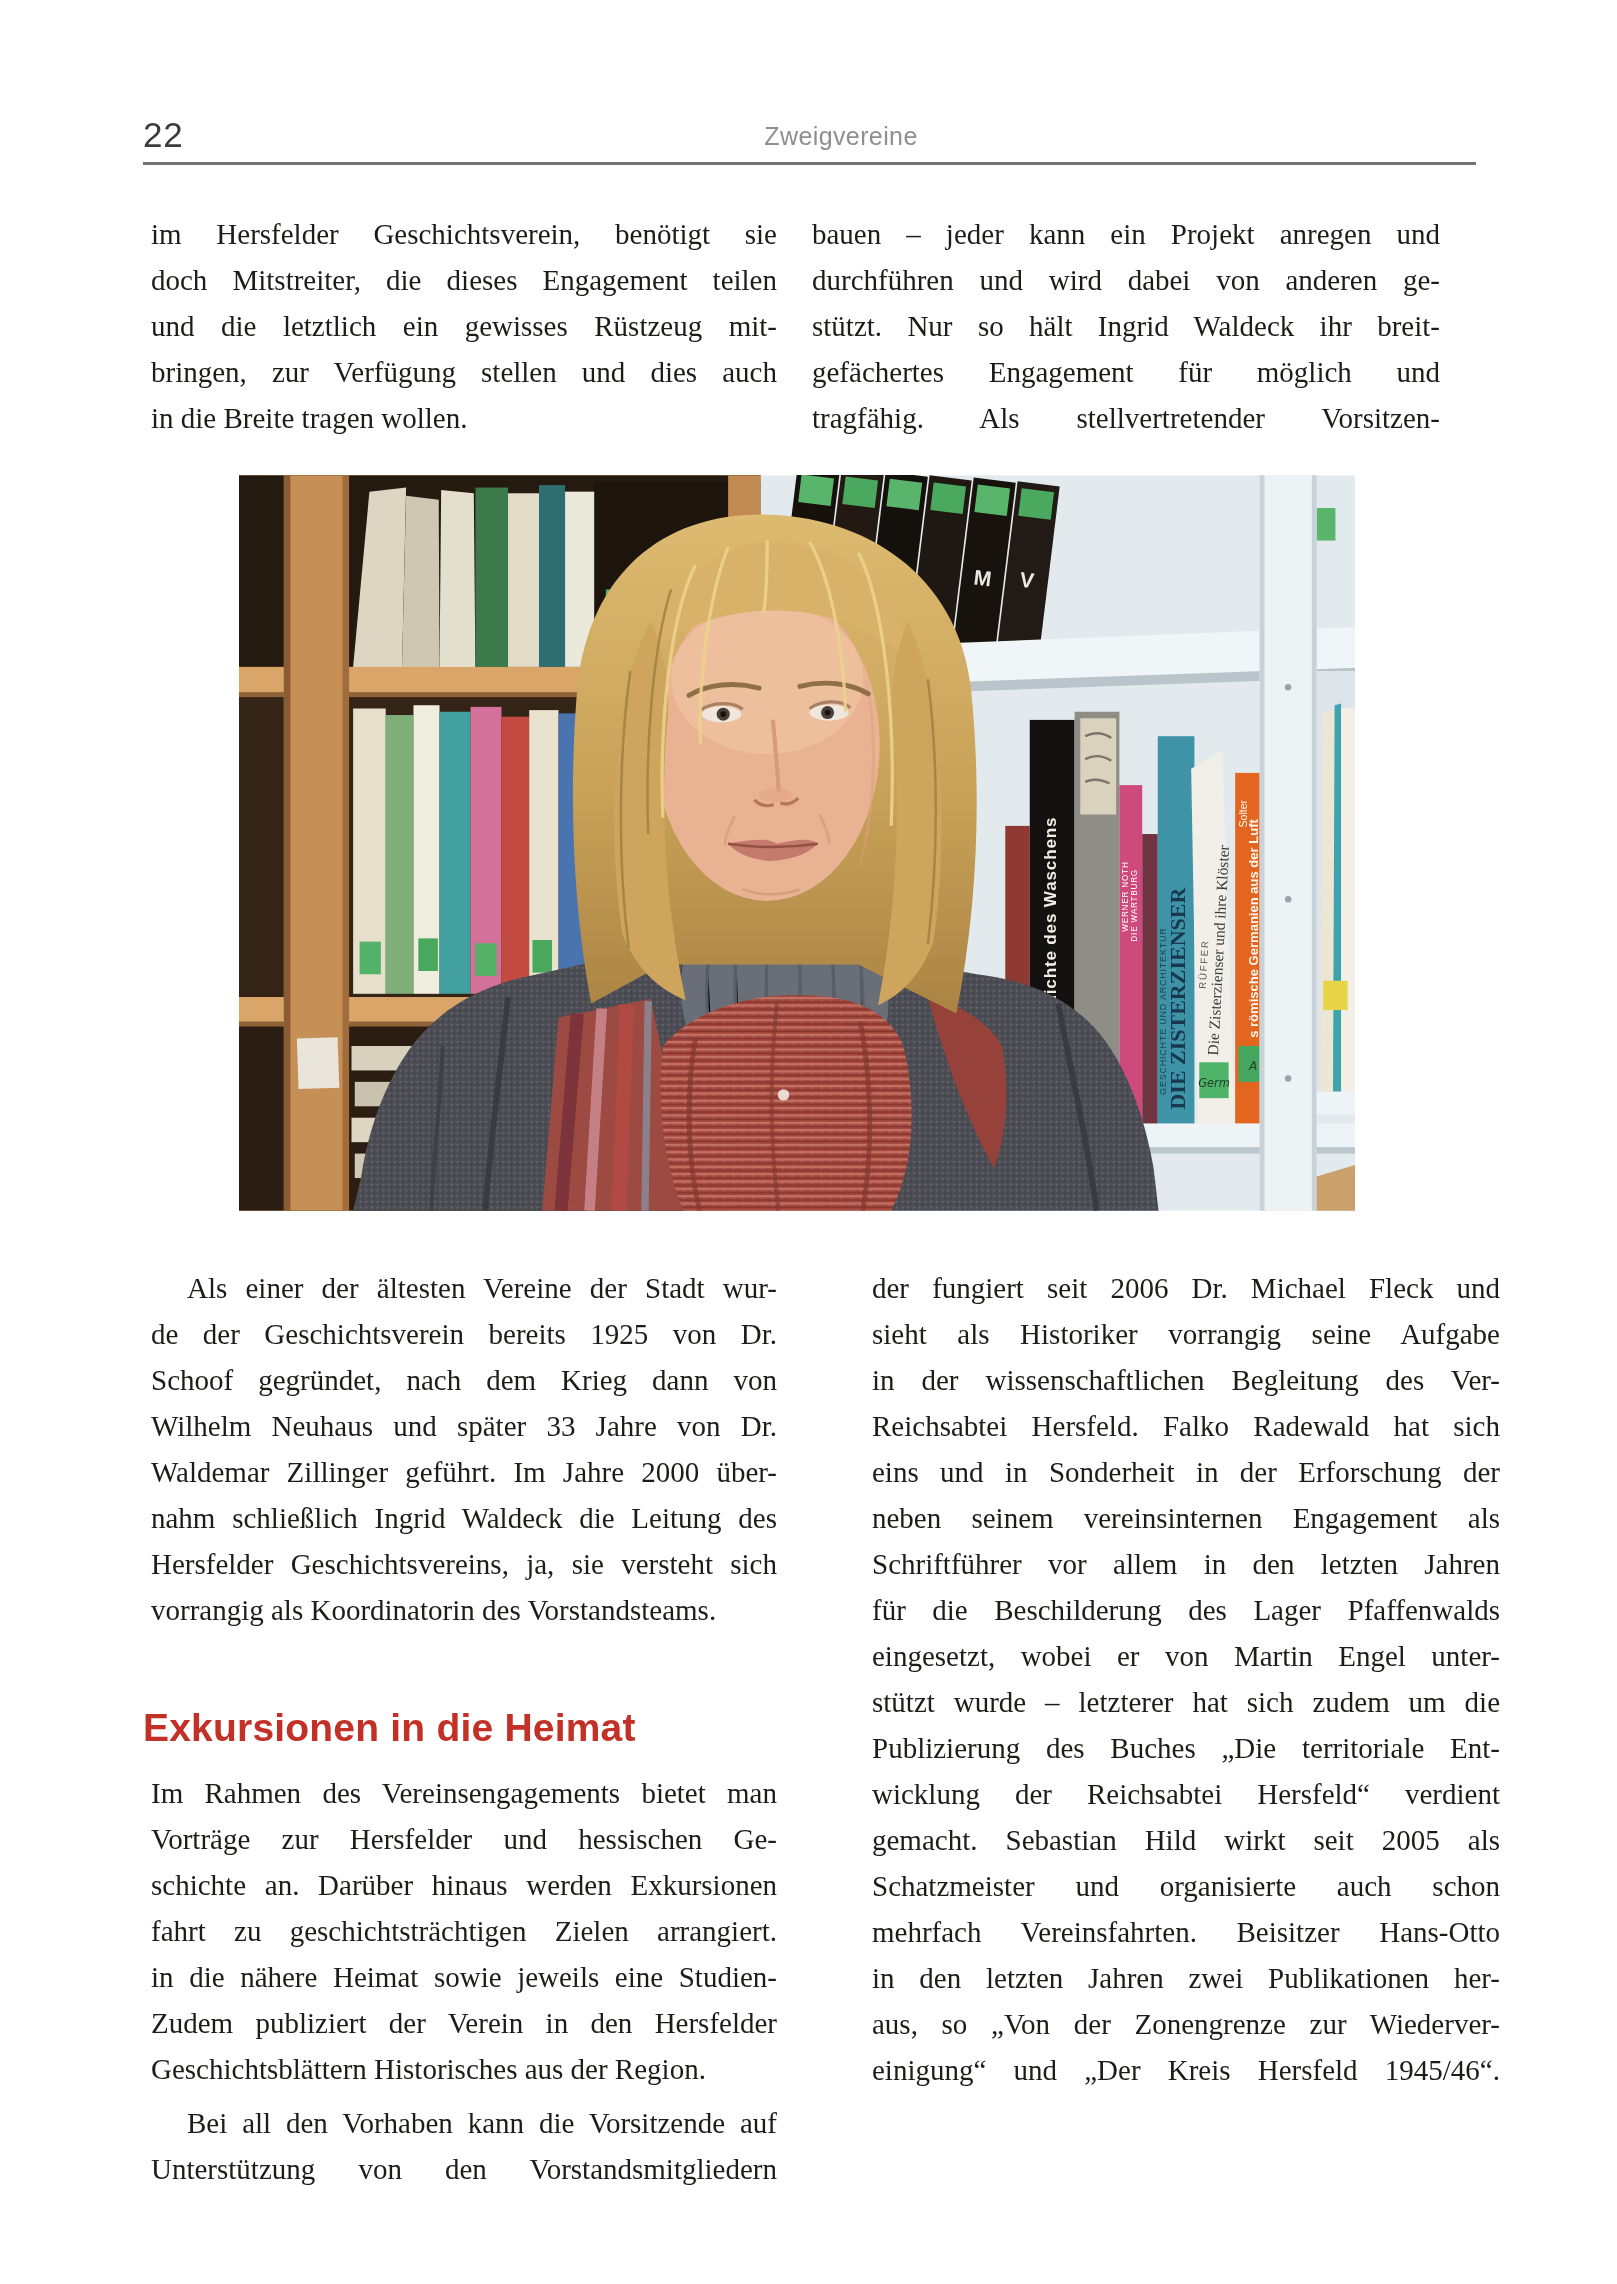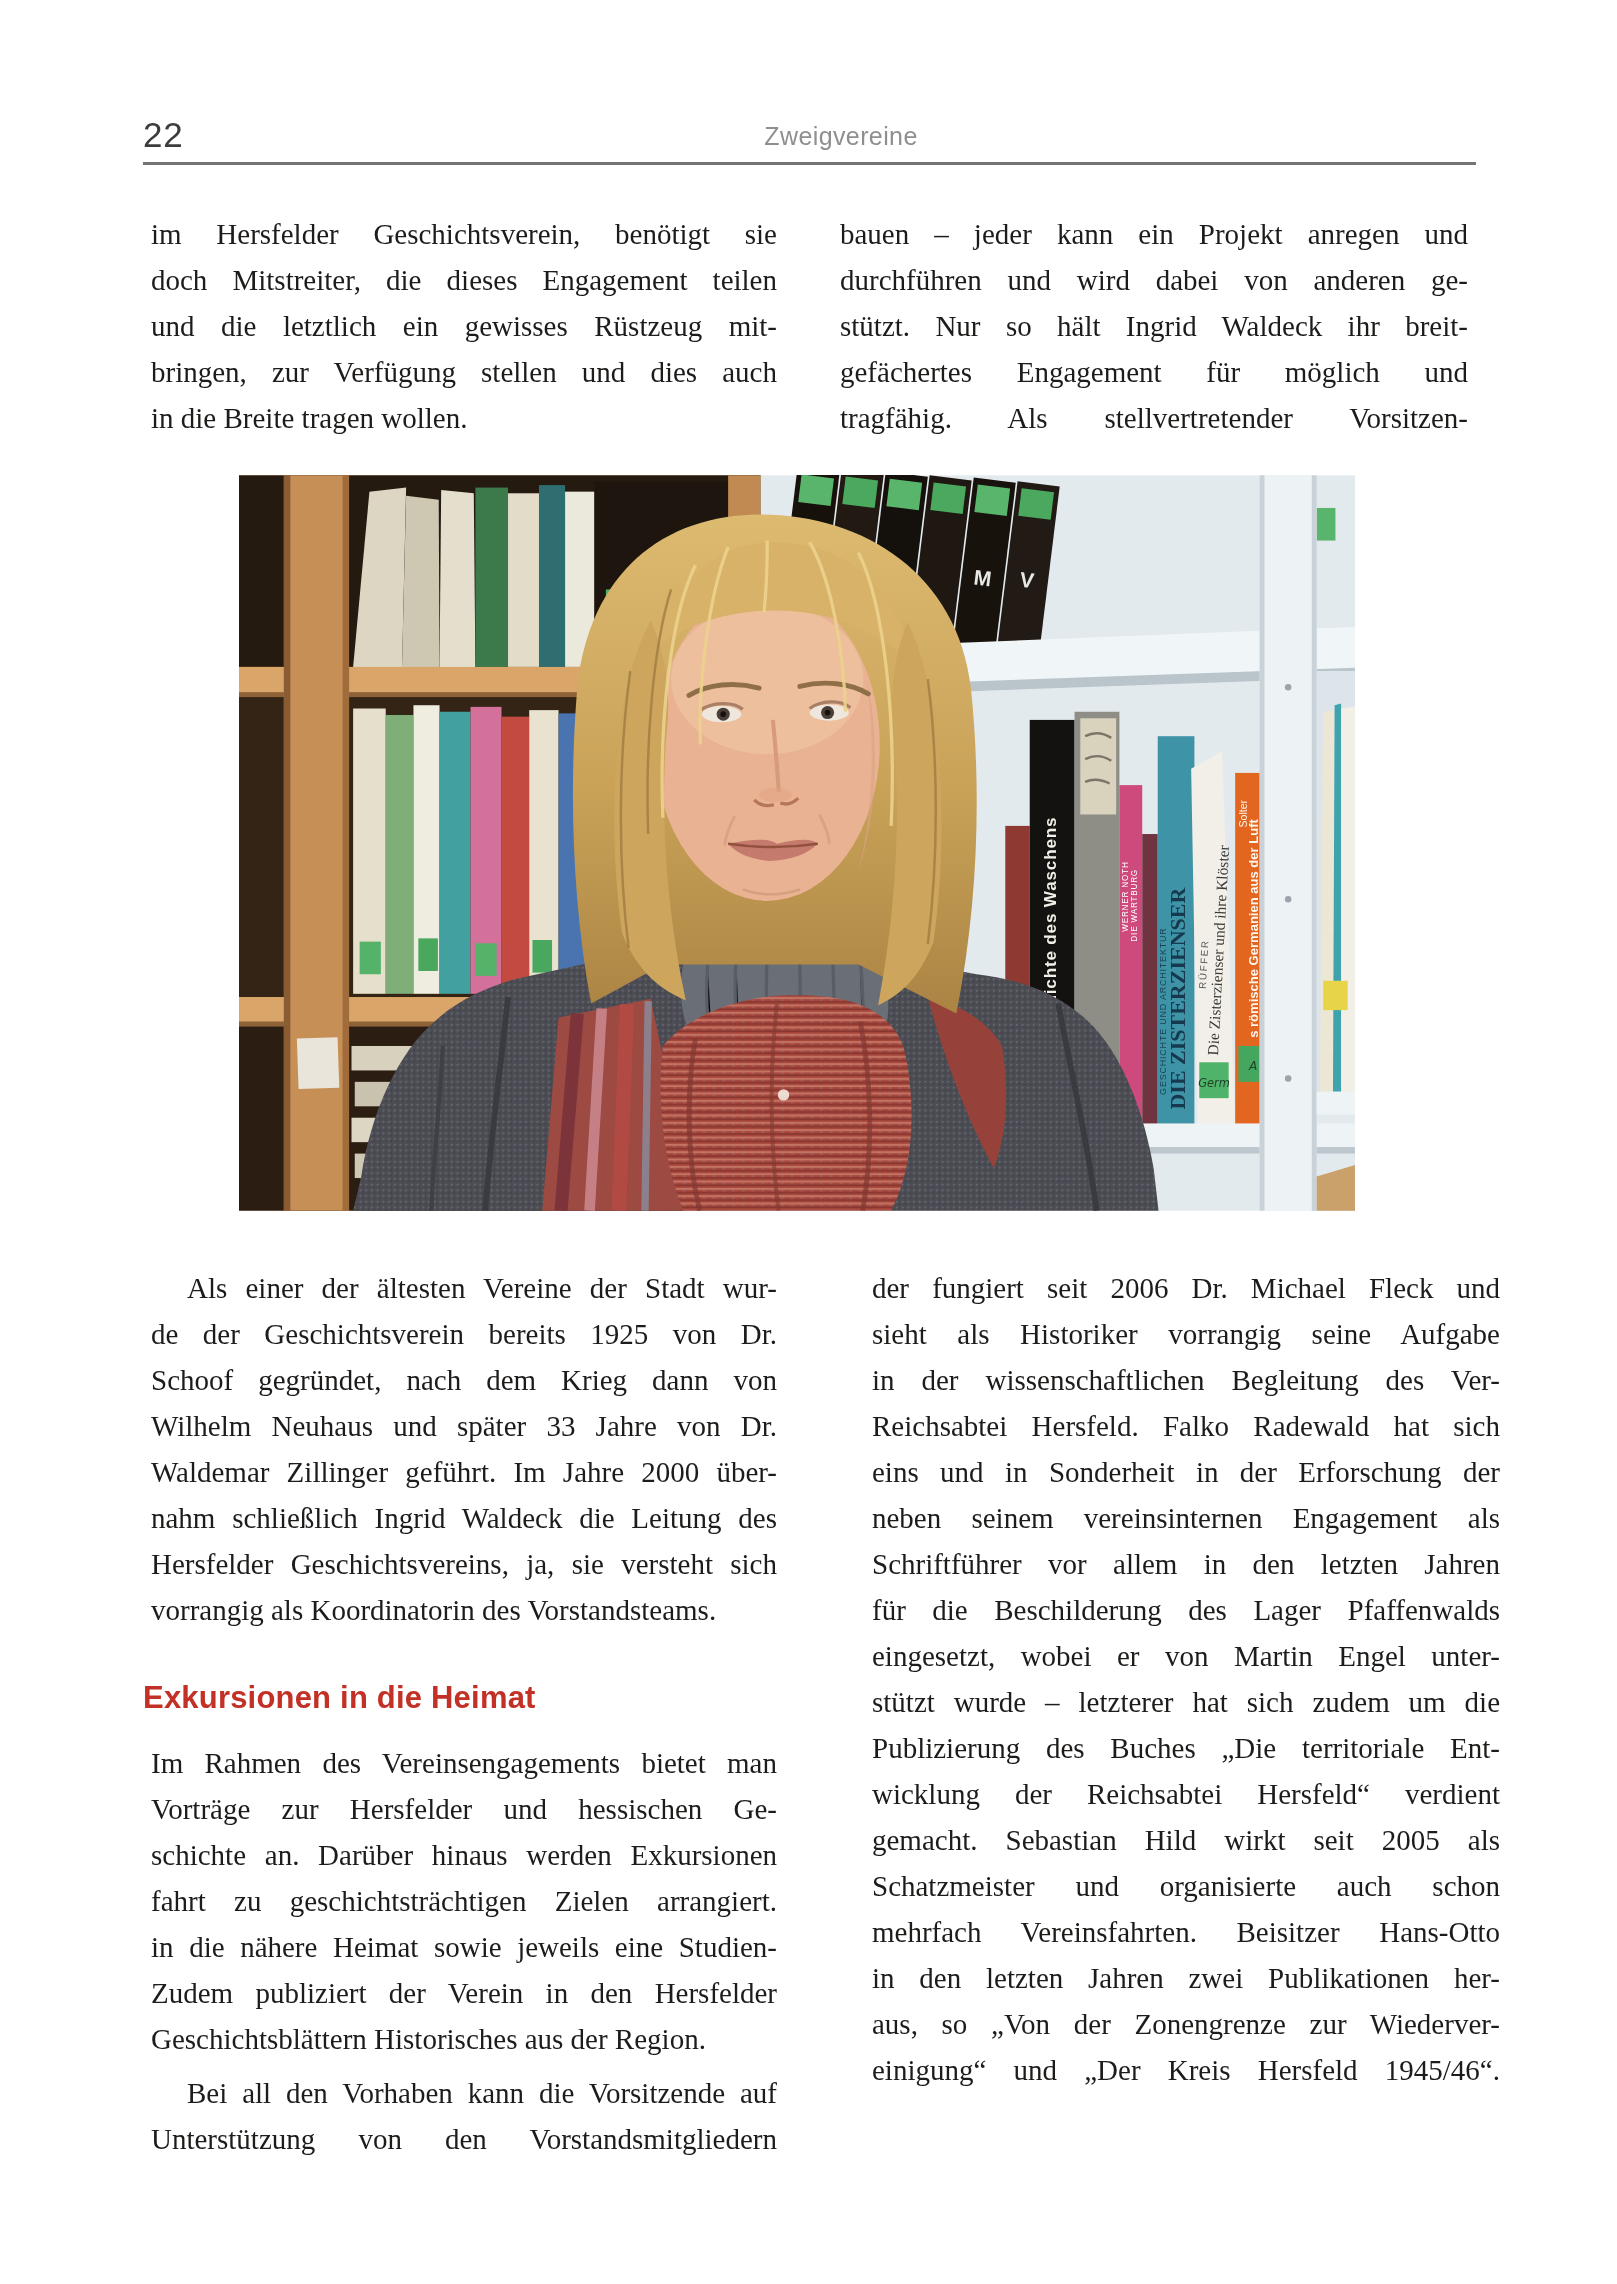--- a/index.html
+++ b/index.html
@@ -26,7 +26,7 @@
     position:absolute;font-size:29px;line-height:46px;
   }
   #col-left-top{left:143px;top:203px;width:642px;}
-  #col-right-top{left:832px;top:203px;width:644px;}
+  #col-right-top{left:804px;top:203px;width:644px;}
   #col-left-bottom{left:143px;top:1257px;width:642px;}
   #col-right-bottom{left:864px;top:1257px;width:644px;}
   .para{margin:8px;}

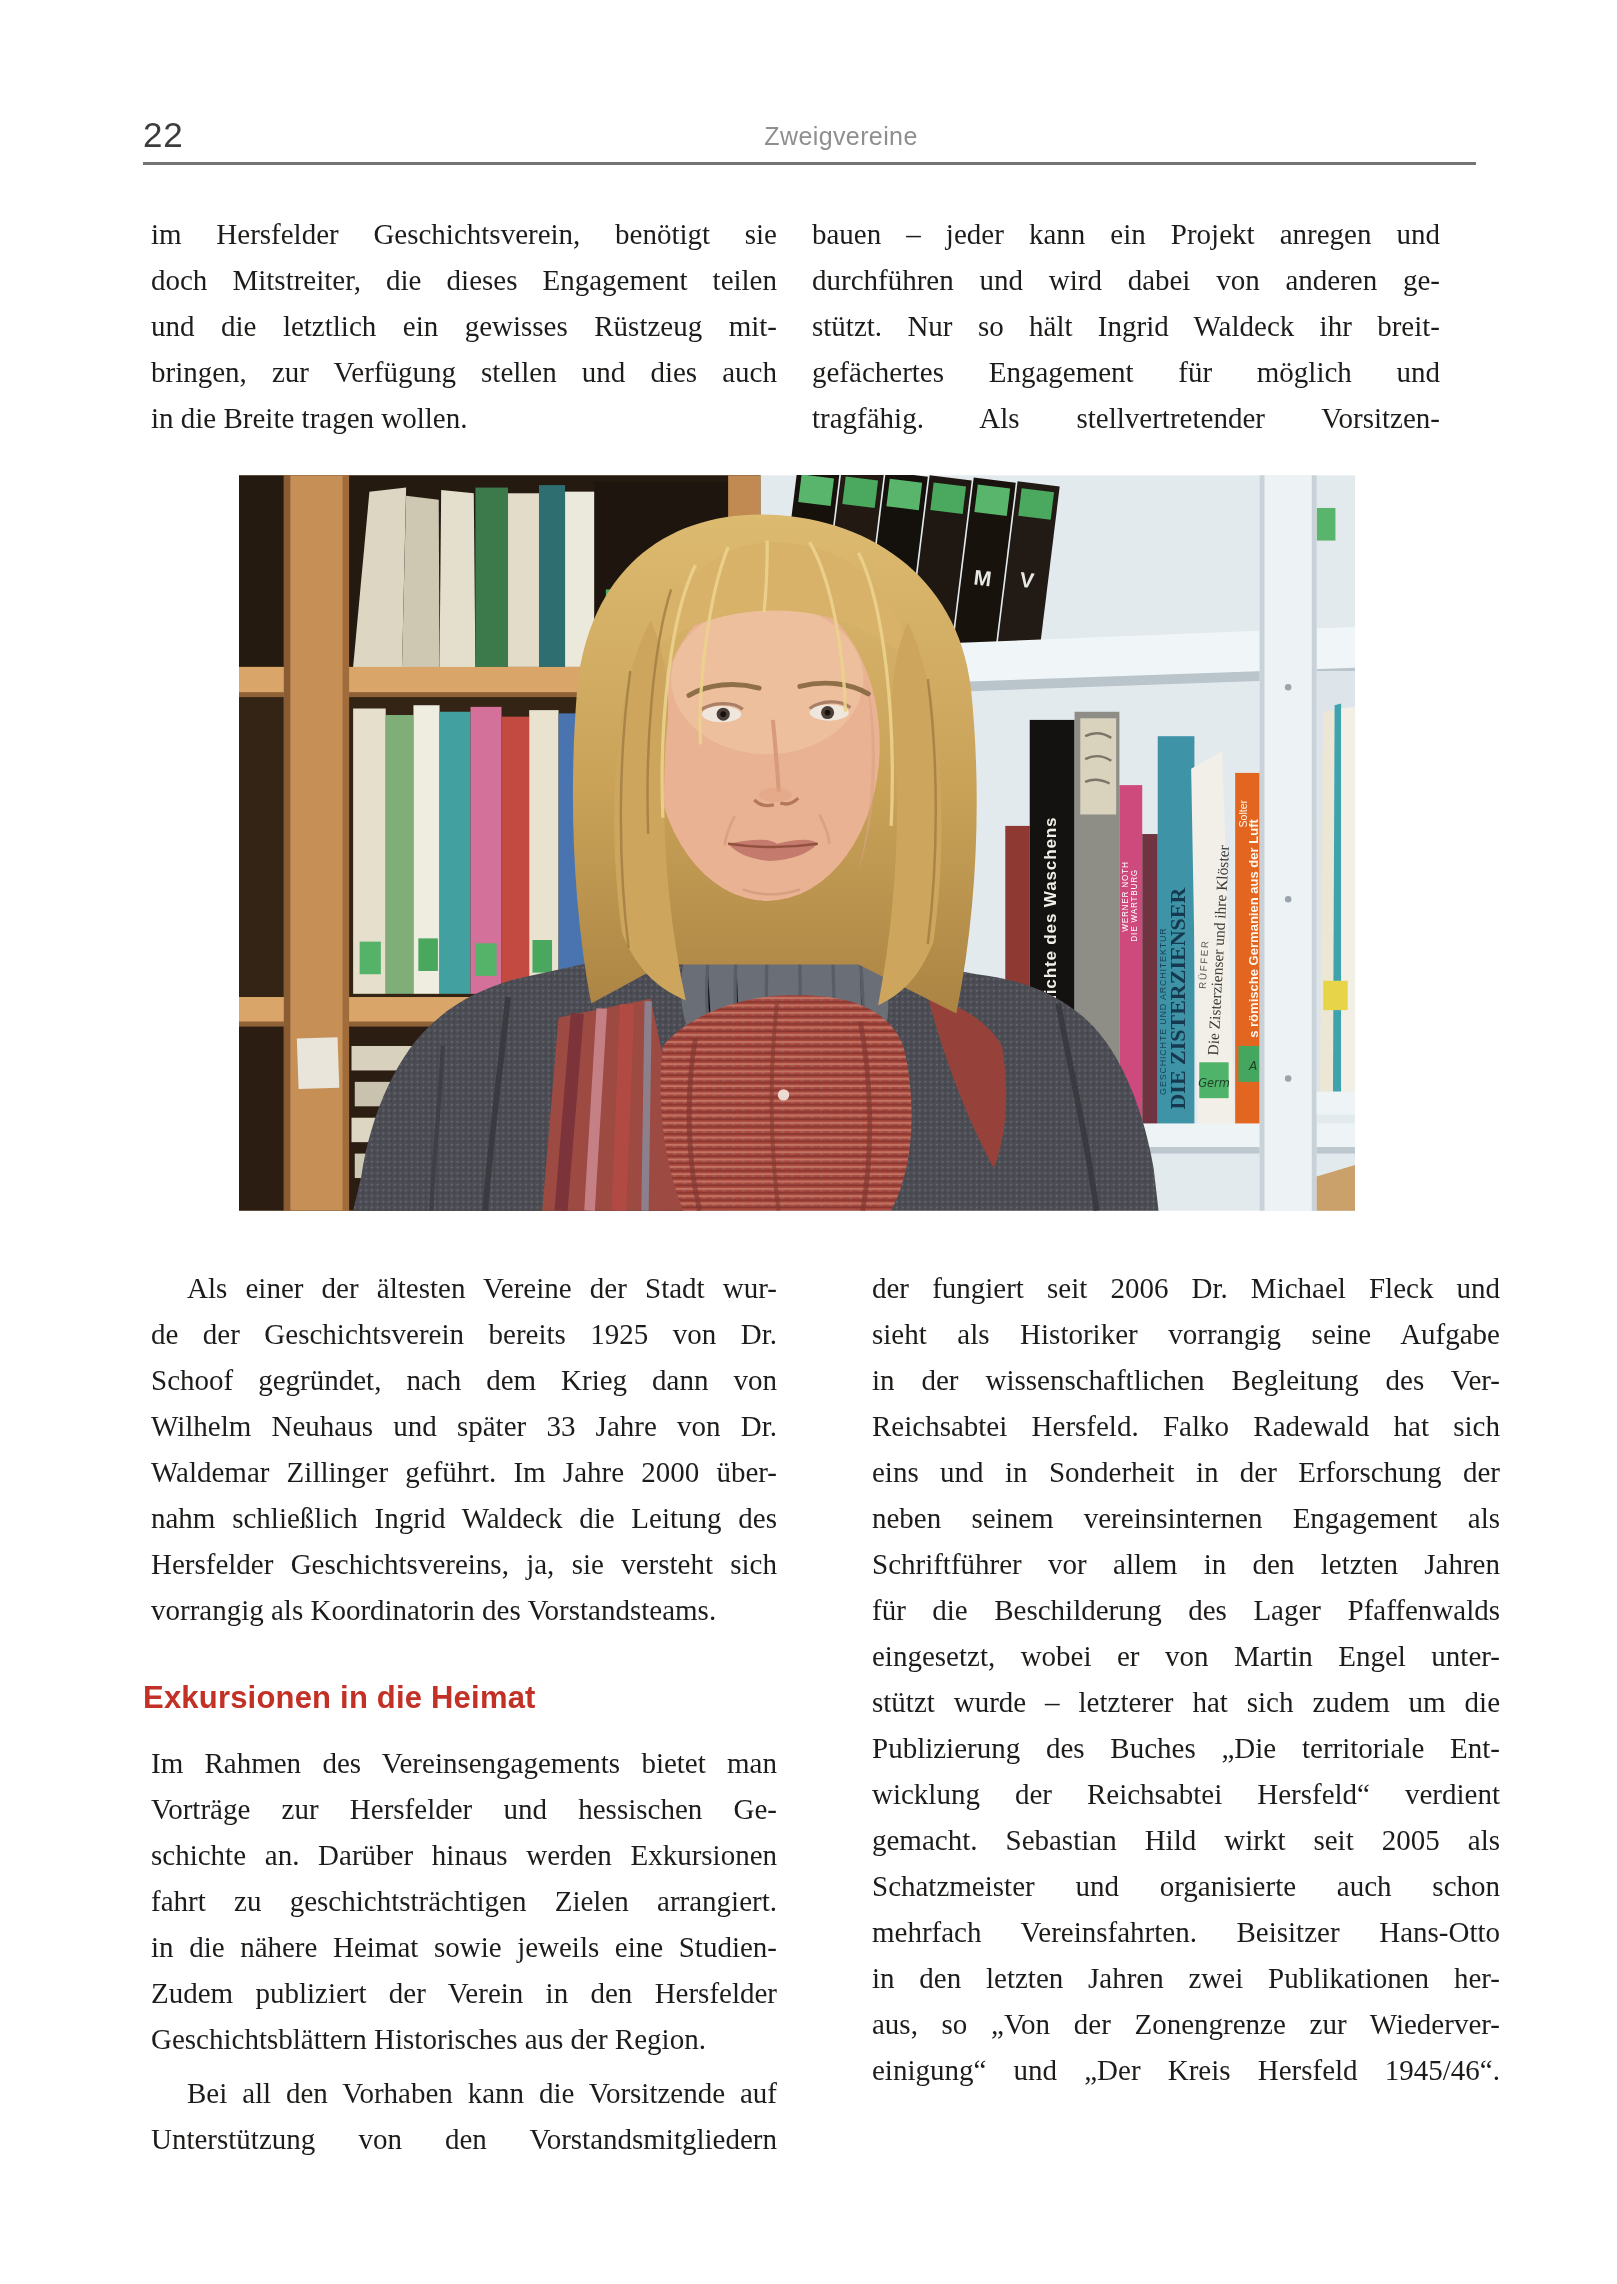--- a/index.html
+++ b/index.html
@@ -35,8 +35,8 @@
   .line.indent{text-indent:36px;}
   .sub-heading{
     font-family:"Liberation Sans","DejaVu Sans",sans-serif;
-    font-weight:700;font-size:31px;line-height:42px;color:#c23026;
-    margin-top:44px;margin-bottom:21px;letter-spacing:0.2px;
+    font-weight:700;font-size:39px;line-height:42px;color:#c23026;
+    margin-top:74px;margin-bottom:21px;letter-spacing:0.2px;
   }
   .photo-wrap{
     position:absolute;left:239px;top:475px;width:1116px;height:736px;

